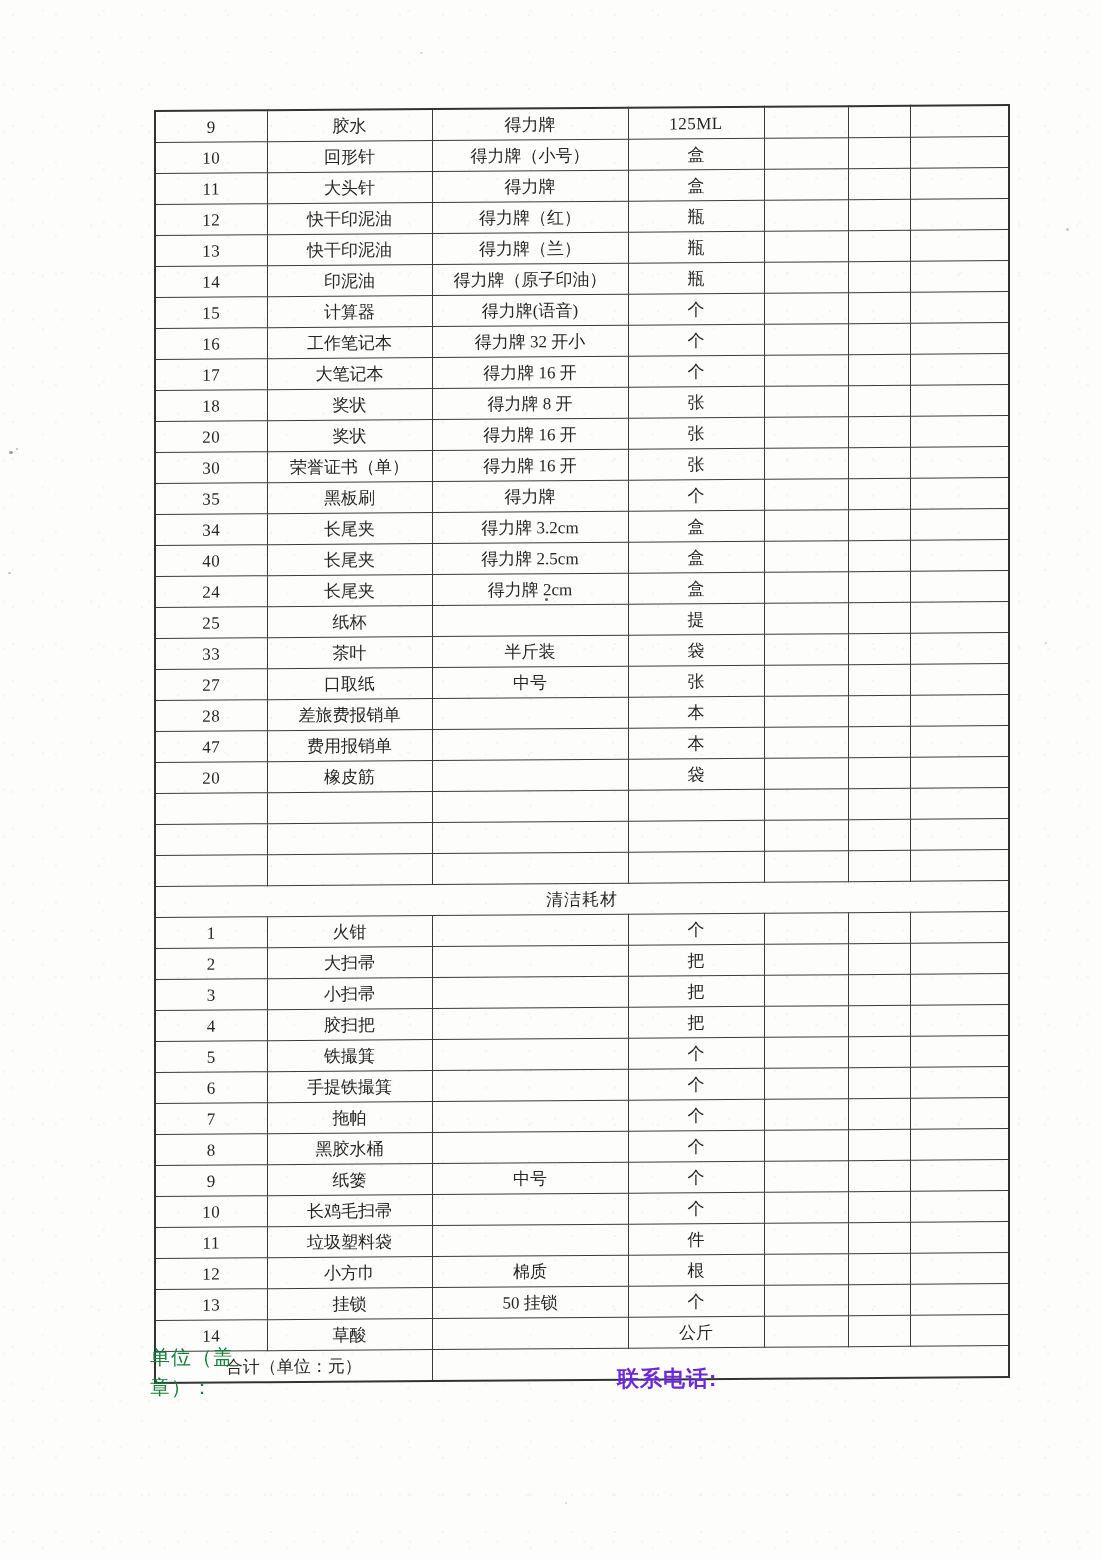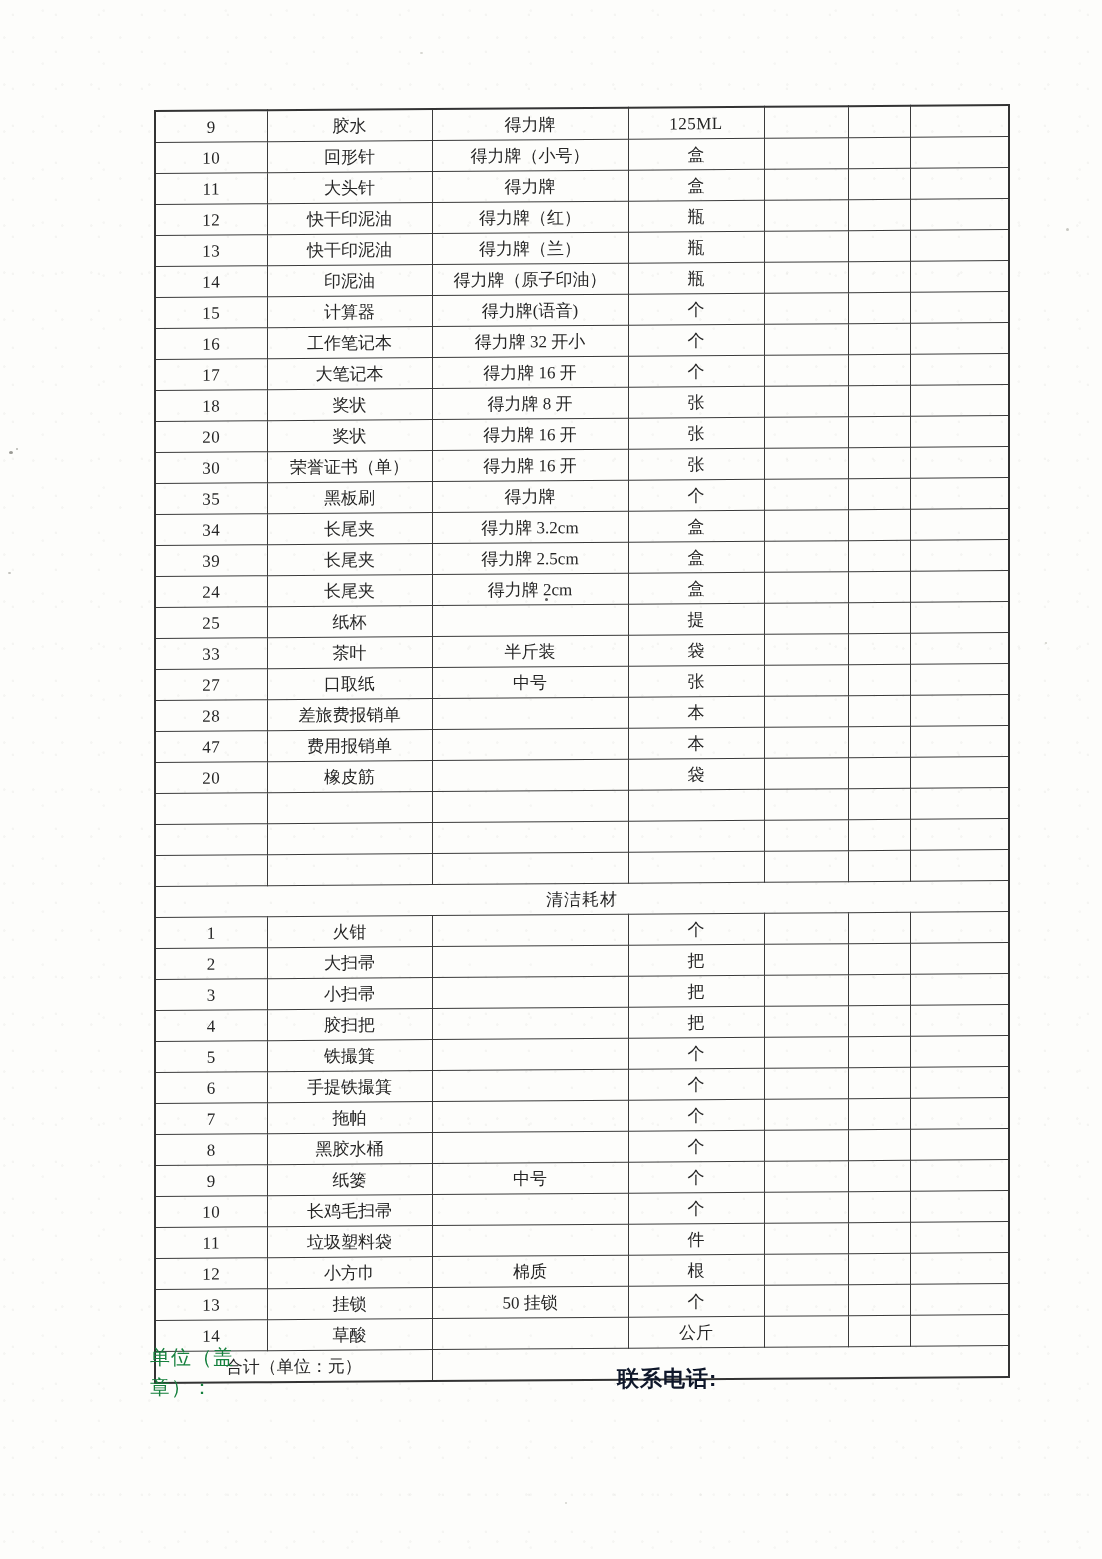--- a/index.html
+++ b/index.html
@@ -196,7 +196,7 @@
             <td></td>
           </tr>
           <tr>
-            <td class="cell-latin">39</td>
+            <td class="cell-latin">40</td>
             <td>长尾夹</td>
             <td>得力牌 2.5cm</td>
             <td>盒</td>

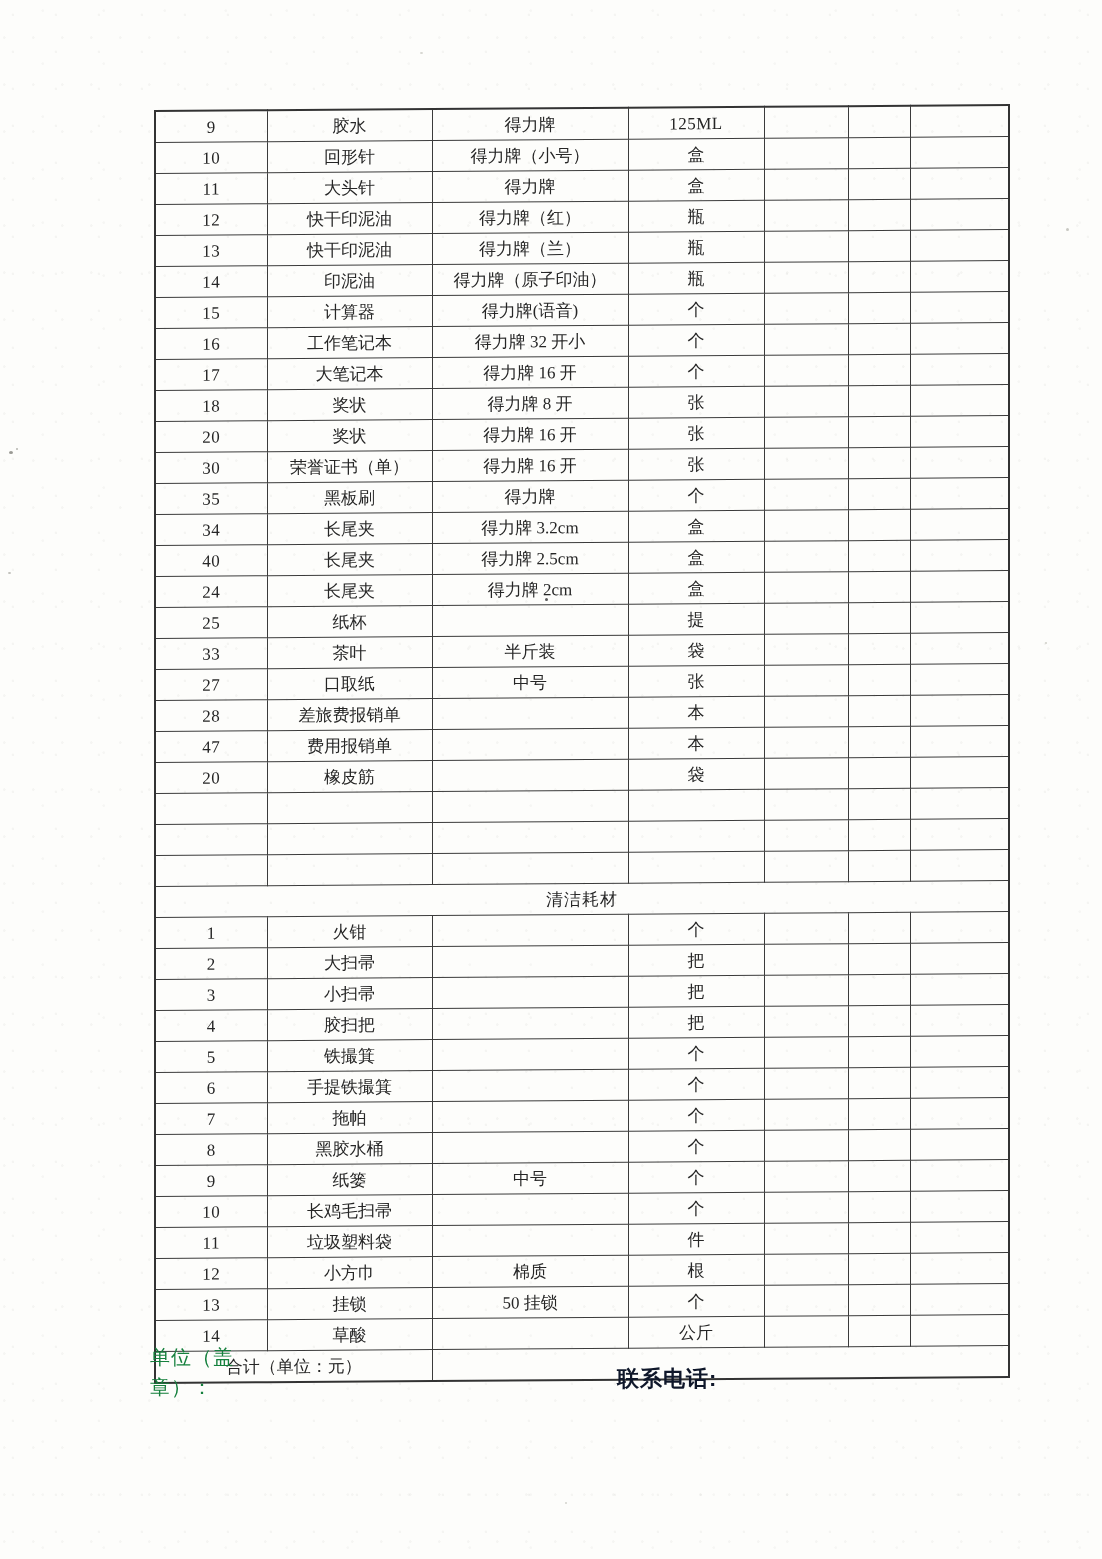--- a/index.html
+++ b/index.html
@@ -47,7 +47,7 @@
   .footer-phone{
     position:absolute;left:617px;top:1364px;
     font-family:"Liberation Sans","DejaVu Sans",sans-serif;
-    font-weight:bold;font-size:22px;color:#0f172a;letter-spacing:1px;
+    font-weight:bold;font-size:22px;color:#6d28d9;letter-spacing:1px;
   }
   .speck{position:absolute;border-radius:50%;pointer-events:none;}
 </style>

